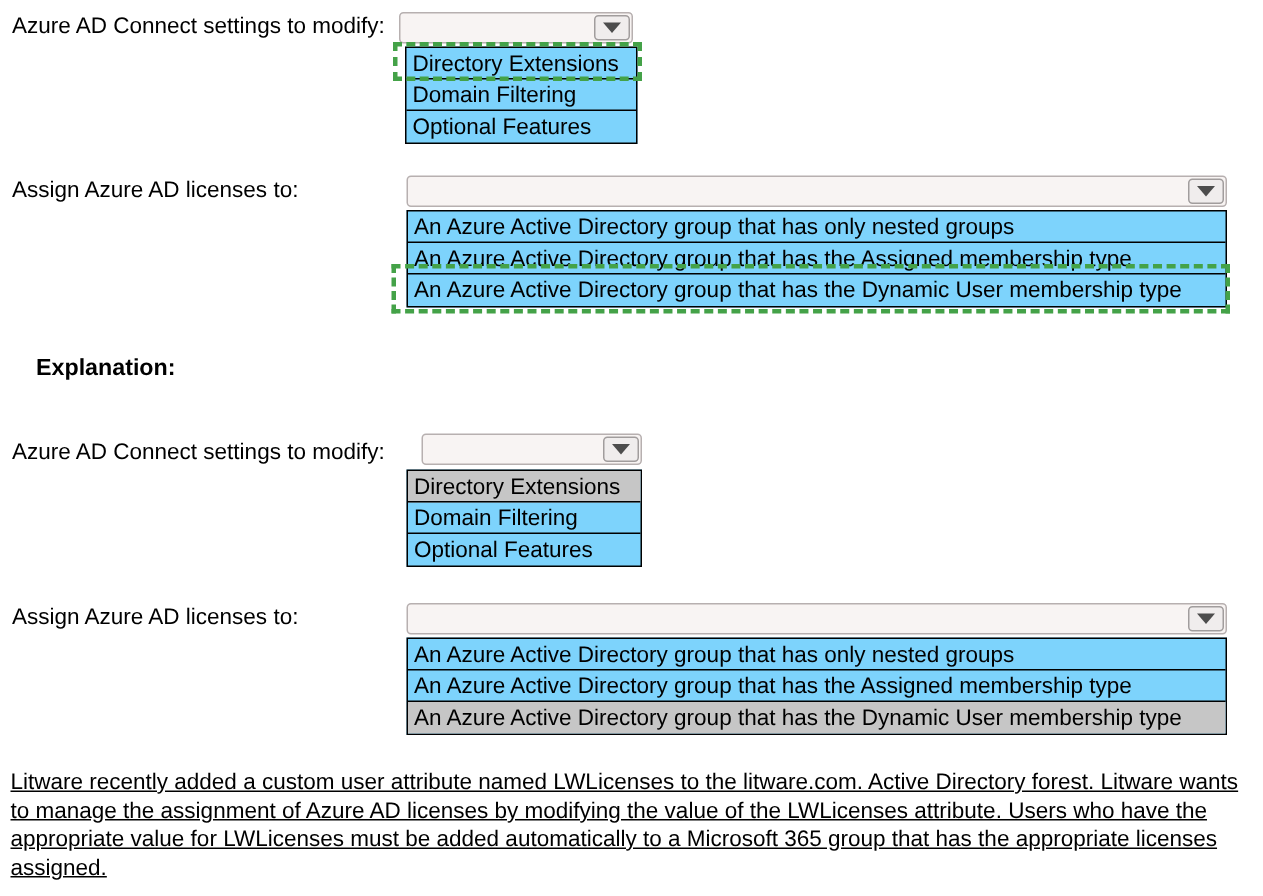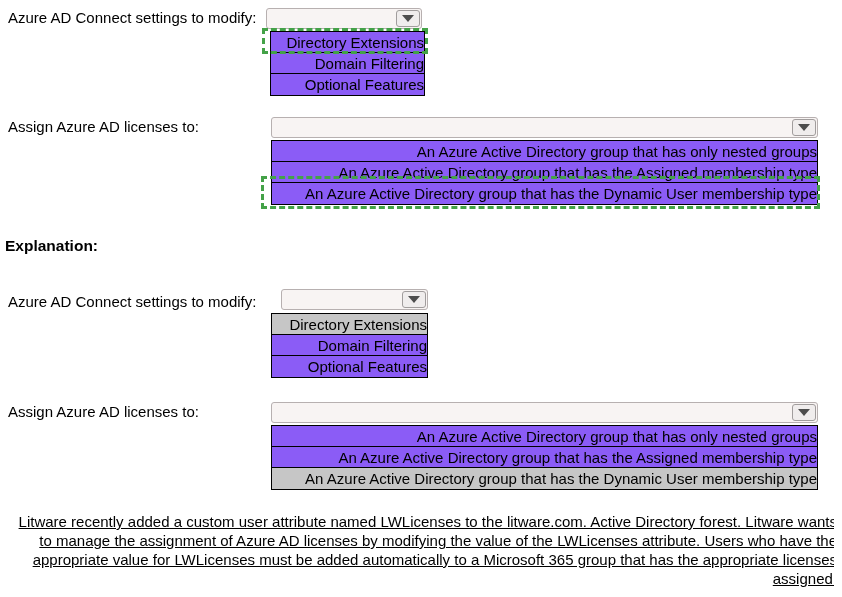--- a/index.html
+++ b/index.html
@@ -13,7 +13,6 @@
     font-size: 15px;
     color: #000;
     overflow: hidden;
-    text-align: right;
   }
   .label {
     position: absolute;

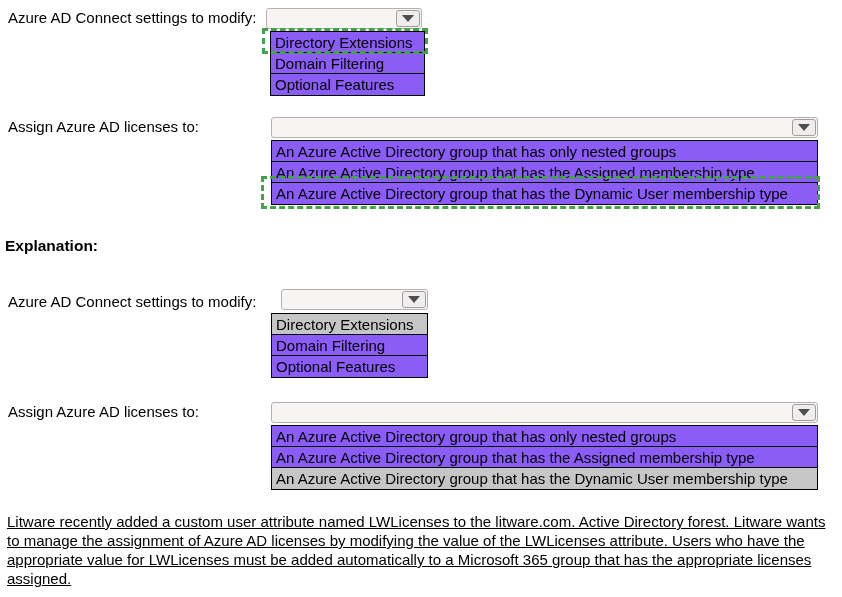--- a/index.html
+++ b/index.html
@@ -58,7 +58,7 @@
   }
   .listbox {
     position: absolute;
-    background: #8b5cf6;
+    background: #7dd3fc;
     border: 1px solid #000;
   }
   .opt {

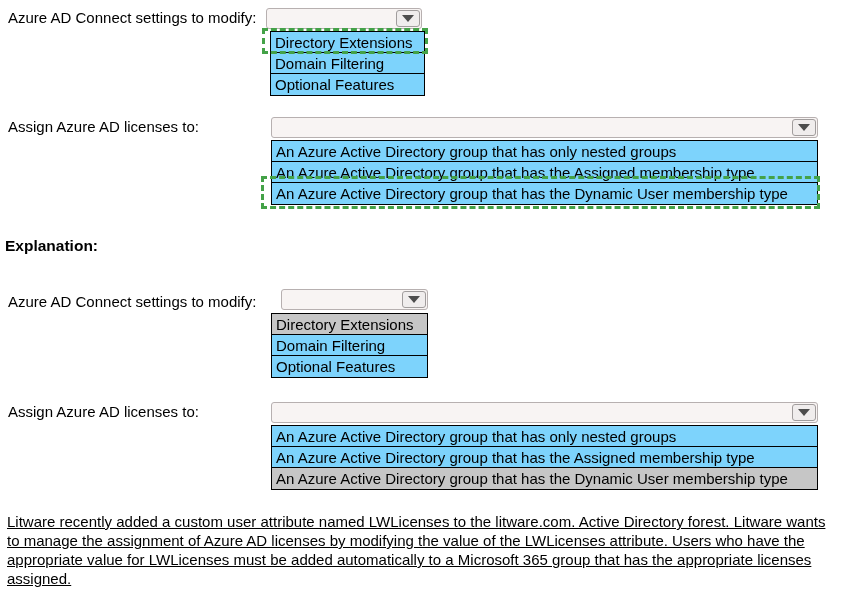--- a/index.html
+++ b/index.html
@@ -122,7 +122,7 @@
 
   <div class="outline" style="left:261px; top:176px; width:559px; height:33px;"></div>
 
-  <div class="heading" style="left:5px; top:237px;">Explanation:</div>
+  <div class="heading" style="left:24px; top:237px;">Explanation:</div>
 
   <div class="label" style="left:8px; top:294px;">Azure AD Connect settings to modify:</div>
 

